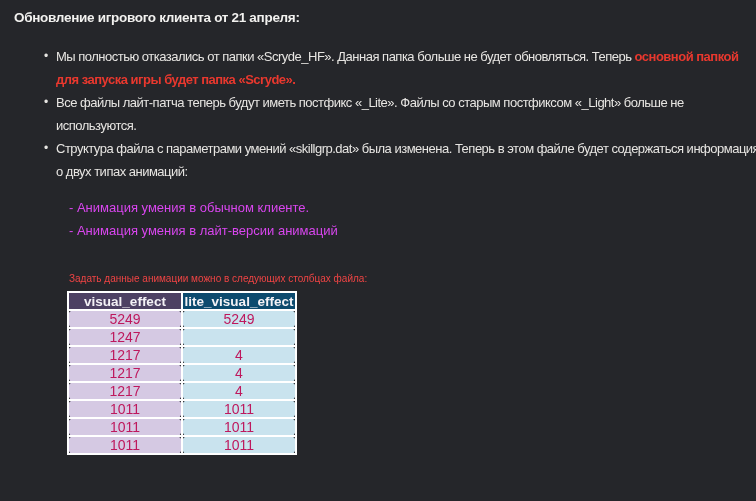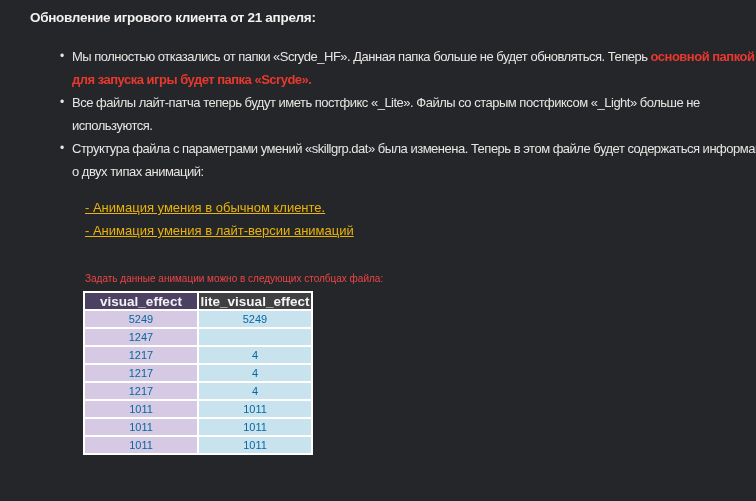--- a/index.html
+++ b/index.html
@@ -15,7 +15,6 @@
     height: 501px;
     padding: 10px 8px 12px 14px;
     color: #e7e5e2;
-    margin-left: 16px;
   }
   .post-title {
     font-size: 13.5px;

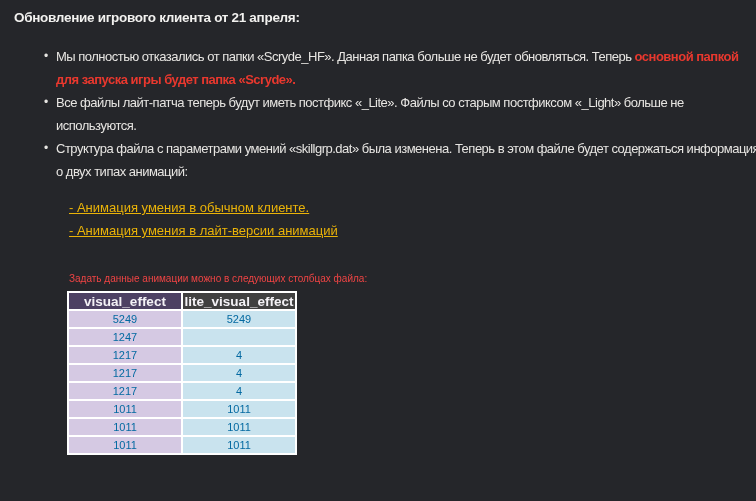--- a/index.html
+++ b/index.html
@@ -54,9 +54,8 @@
     margin-left: 55px;
     font-size: 13px;
     line-height: 23px;
-    color: #eab308;
+    color: #d946ef;
     letter-spacing: 0;
-    text-decoration: underline;
   }
   .table-caption {
     margin-top: 31px;

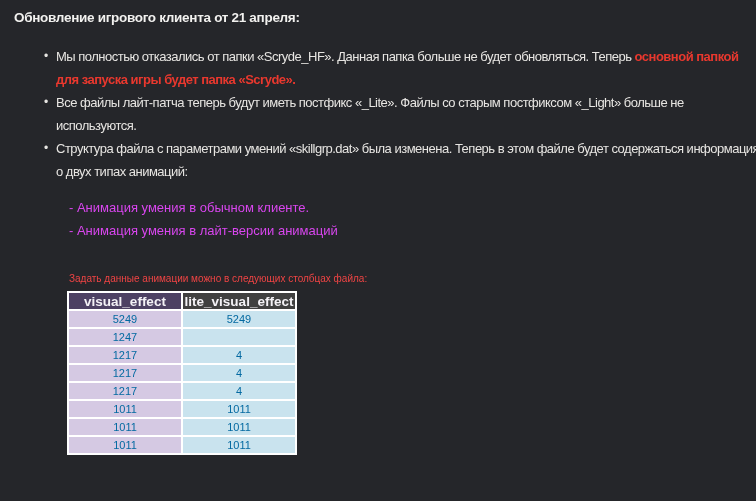--- a/index.html
+++ b/index.html
@@ -84,7 +84,7 @@
     color: #f4f2f6;
   }
   th.col-visual   { background: #4d4163; }
-  th.col-lite     { background: #404040; }
+  th.col-lite     { background: #0c4a6e; }
   td.col-visual   { background: #d5c9e3; }
   td.col-lite     { background: #c9e3ee; }
   table.effects-table td {

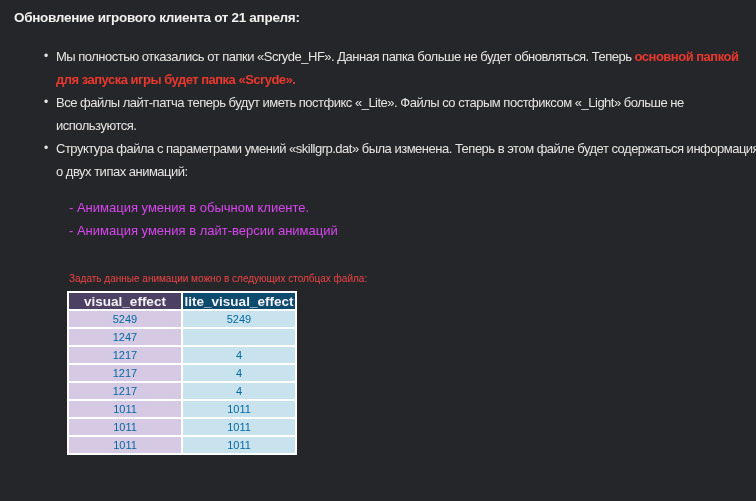--- a/index.html
+++ b/index.html
@@ -88,8 +88,9 @@
   td.col-visual   { background: #d5c9e3; }
   td.col-lite     { background: #c9e3ee; }
   table.effects-table td {
-    font-size: 11px;
-    color: #0369a1;
+    font-size: 14px;
+    color: #be185d;
+    border-radius: 6px;
   }
 </style>
 </head>

